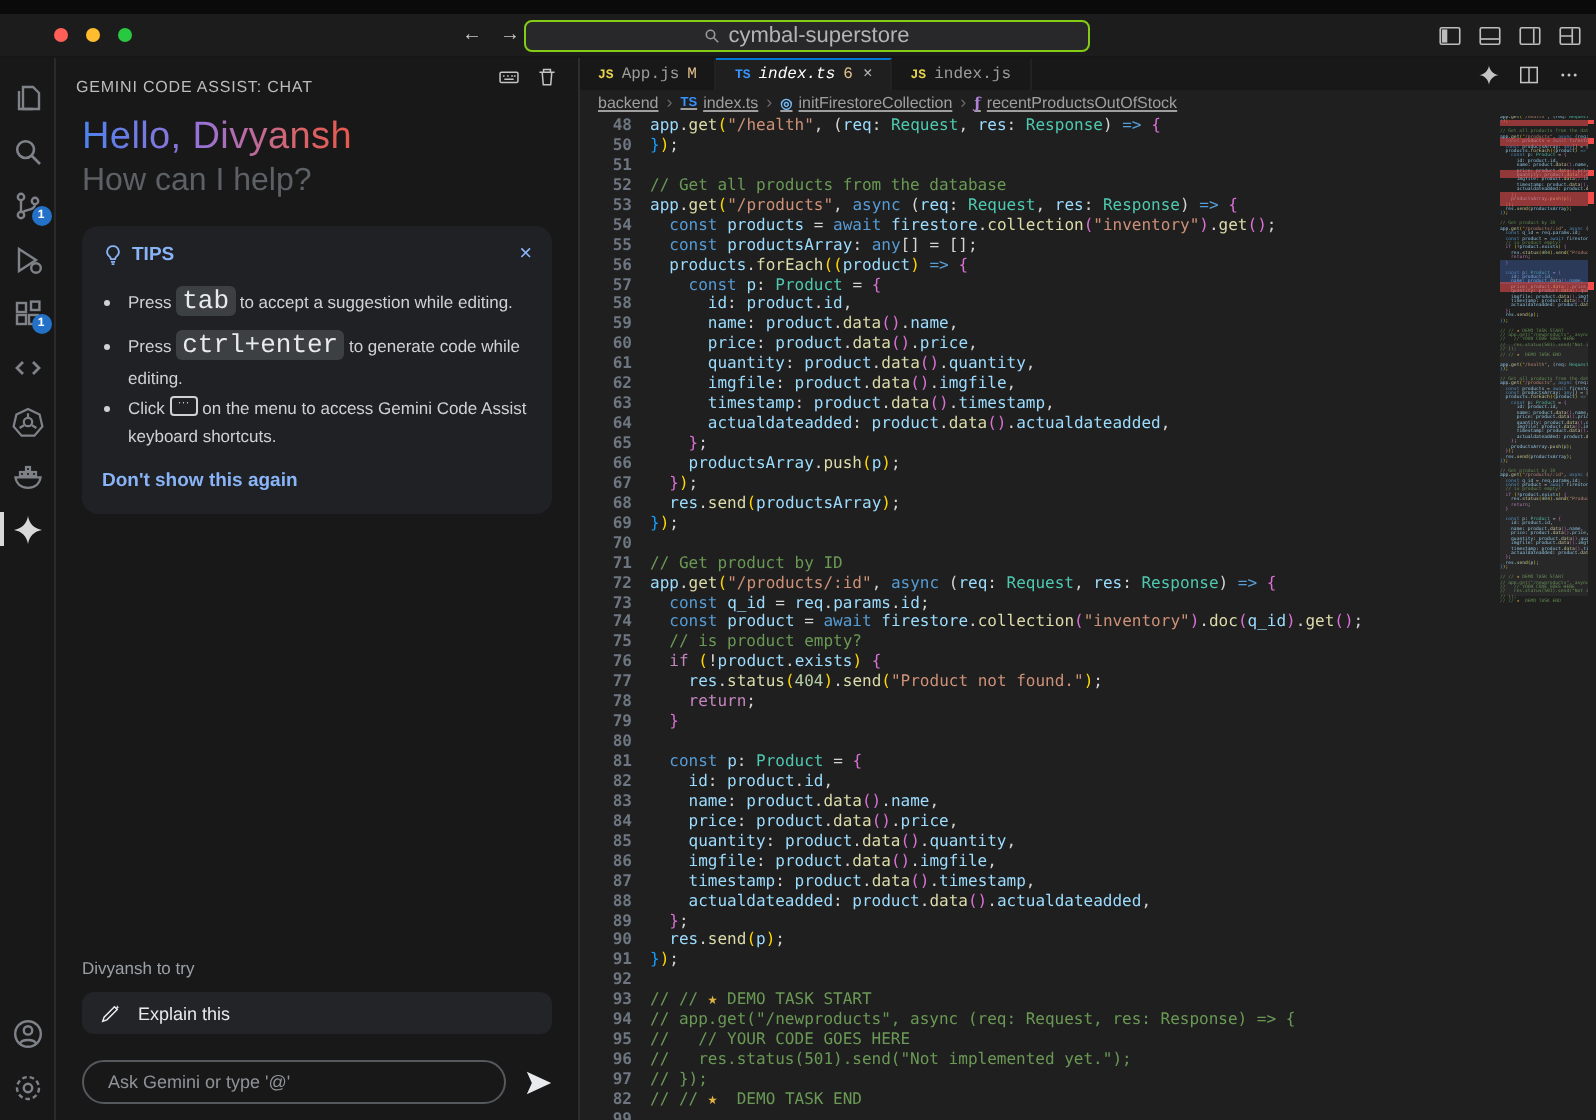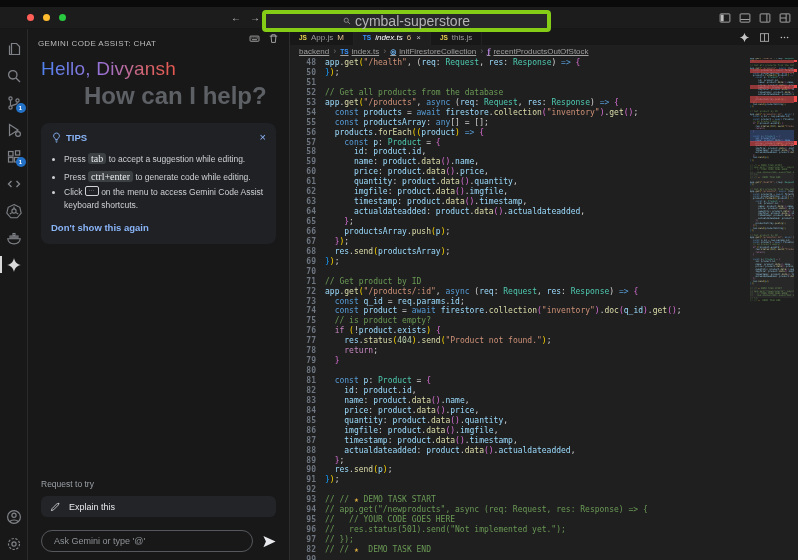--- a/index.html
+++ b/index.html
@@ -11,8 +11,8 @@
   .traffic{display:flex;gap:9px;margin-left:27px;}
   .traffic span{width:7px;height:7px;border-radius:50%;display:block;}
   .nav-arrows{position:absolute;left:231px;top:0;height:100%;display:flex;align-items:center;gap:9px;color:#c9c9c9;font-size:10px;}
-  .searchbox{position:absolute;left:262px;top:3px;width:281px;height:14px;background:#28282b;border:4px solid #84cc16;border-radius:4px;
-             display:flex;align-items:center;justify-content:center;gap:4px;color:#b4b4b4;font-size:14px;}
+  .searchbox{position:absolute;left:262px;top:3px;width:281px;height:14px;background:#28282b;border:1px solid #84cc16;border-radius:4px;
+             display:flex;align-items:center;justify-content:center;gap:4px;color:#b4b4b4;font-size:11px;}
   .searchbox svg{width:8px;height:8px;}
   .layout-icons{position:absolute;right:7px;top:0;height:100%;display:flex;align-items:center;gap:8px;color:#bdbdbd;}
   .layout-icons .ic{width:12px;height:12px;display:block;}

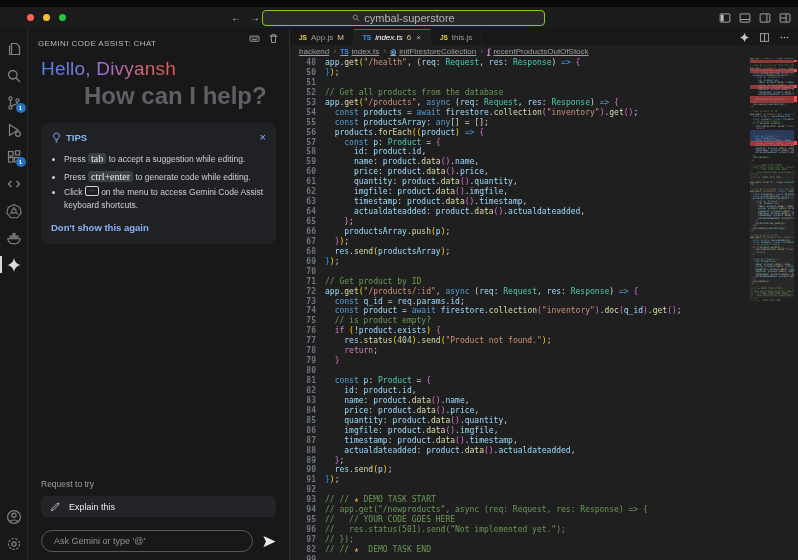--- a/index.html
+++ b/index.html
@@ -310,7 +310,7 @@
 
     <div class="editor">
       <div class="tabbar">
-        <div id="tabs" style="display:flex;align-items:stretch;">
+        <div id="tabs" style="display:flex;align-items:stretch;font-family:Liberation Mono, monospace;">
             <div class="tab">
               <span class="fi fi-js">JS</span>
               <span class="tname">App.js</span>

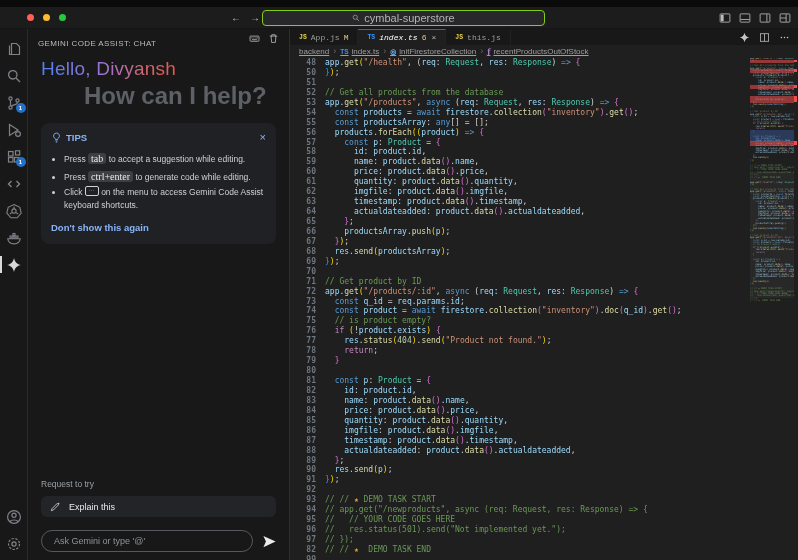--- a/index.html
+++ b/index.html
@@ -324,7 +324,7 @@
             </div>
             <div class="tab">
               <span class="fi fi-js">JS</span>
-              <span class="tname">this.js</span>
+              <span class="tname">index.js</span>
             </div>
           </div>
         <div class="tab-actions">

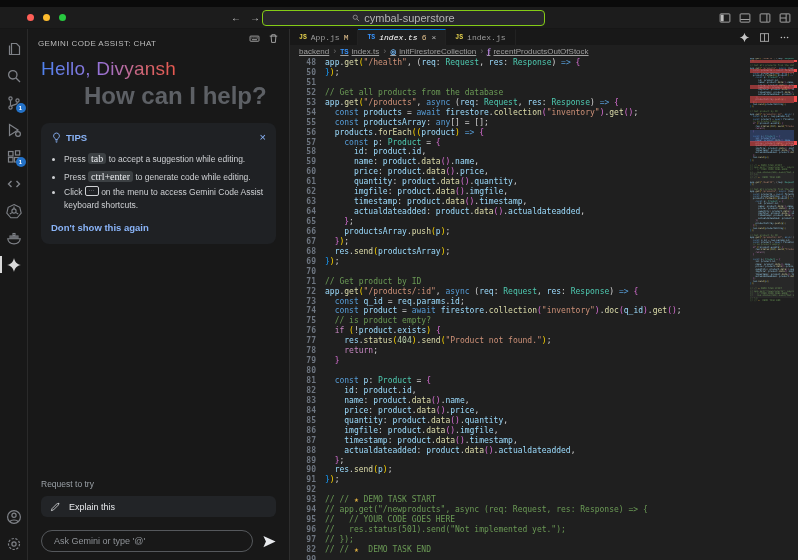--- a/index.html
+++ b/index.html
@@ -37,7 +37,7 @@
   .g1{font-size:19px;font-weight:normal;letter-spacing:.2px;
       background:linear-gradient(90deg,#4e82ee 0%,#9a72d5 45%,#d6656e 78%,#e8584e 100%);
       -webkit-background-clip:text;background-clip:text;color:transparent;display:inline-block;}
-  .g2{font-size:24px;font-weight:bold;color:#5d6065;margin-top:2px;margin-left:43px;}
+  .g2{font-size:16px;font-weight:normal;color:#5d6065;margin-top:2px;}
   .tips{margin:13px 13px 0;background:#1f2124;border-radius:8px;padding:9px 10px 11px;}
   .tips-head{display:flex;align-items:center;gap:4px;color:#8ab4f8;font-weight:bold;font-size:9.5px;}
   .tips-head .bulb{width:11px;height:11px;}

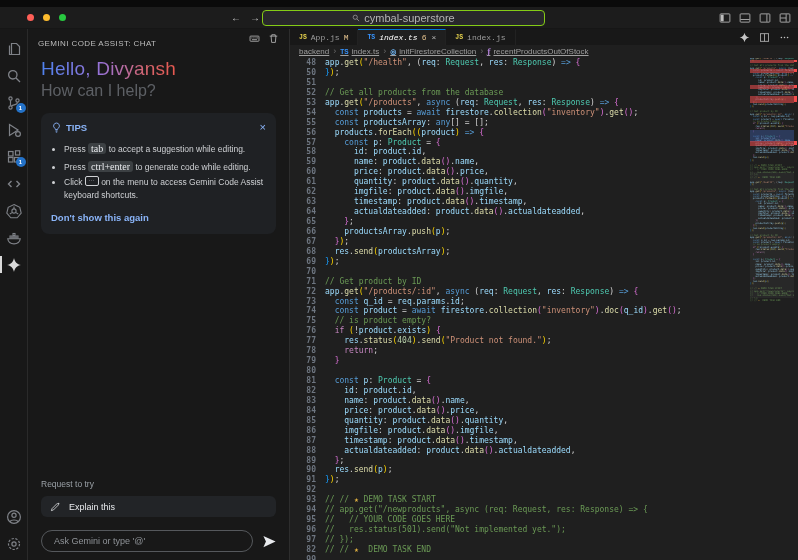--- a/index.html
+++ b/index.html
@@ -44,7 +44,7 @@
   .tips-head .close{margin-left:auto;font-size:11px;font-weight:normal;line-height:1;cursor:default;}
   .tips ul{margin:8px 0 0;padding-left:13px;color:#cfd1d4;font-size:8.5px;line-height:1.55;}
   .tips li{margin-bottom:2px;}
-  .kbd{background:#3c4043;border-radius:3px;padding:0 3px;font-family:Liberation Serif, serif;font-size:10px;color:#e8eaed;}
+  .kbd{background:#3c4043;border-radius:3px;padding:0 3px;font-family:Liberation Mono, monospace;font-size:13px;color:#e8eaed;}
   .kbd-icon{display:inline-block;width:12px;height:8px;border:1px solid #cfd1d4;border-radius:2px;vertical-align:-1px;
             text-align:center;font-size:6px;line-height:6px;color:#cfd1d4;overflow:hidden;}
   .dismiss{color:#8ab4f8;font-size:9.5px;font-weight:bold;margin-top:10px;}

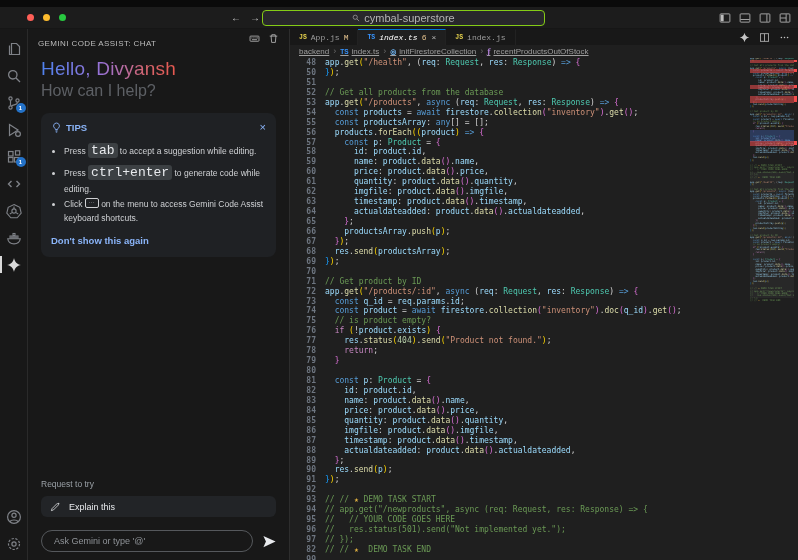--- a/index.html
+++ b/index.html
@@ -285,7 +285,7 @@
       </div>
       <div class="chat-spacer"></div>
       <div class="prompts">
-        <div class="p-label">Request to try</div>
+        <div class="p-label">Divyansh to try</div>
         <div id="chips">
             <div class="chip">
               <span class="cic"><svg viewBox="0 0 16 16" fill="none" stroke="currentColor" stroke-width="1.1">

